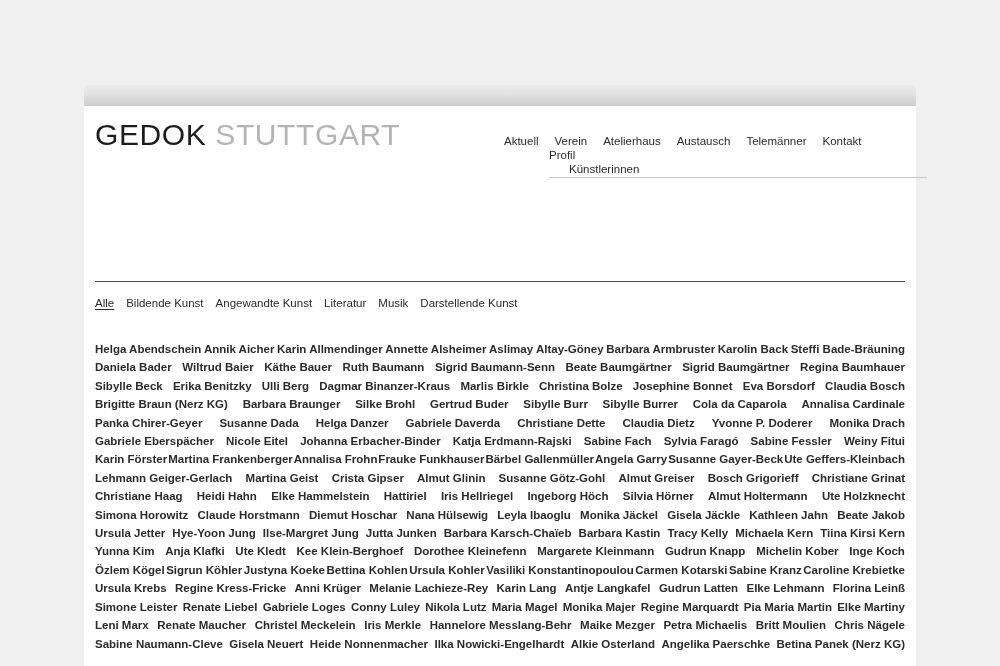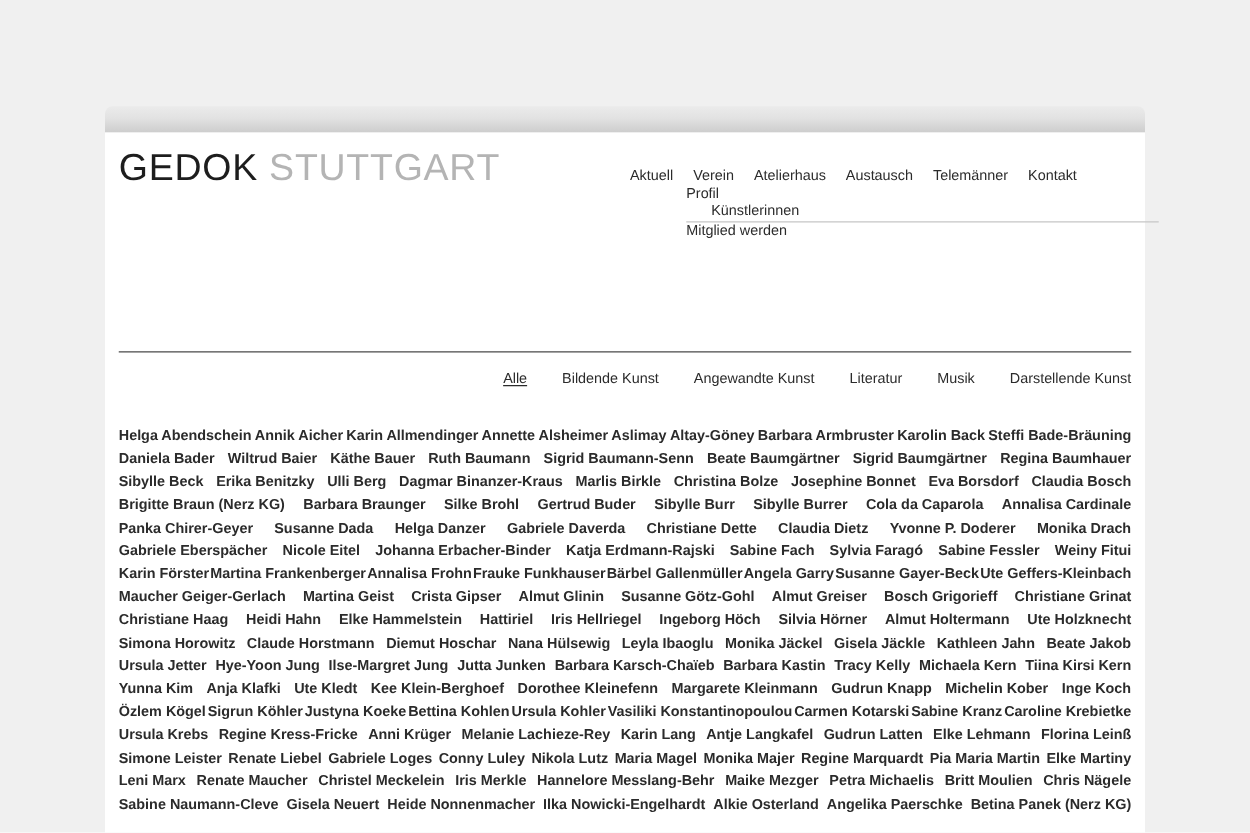--- a/index.html
+++ b/index.html
@@ -172,7 +172,6 @@
           <div class="nav-sub">
             <a class="nav-subitem" href="#">Profil</a>
             <a class="nav-subitem with-rule" href="#">Künstlerinnen</a>
-            <a class="nav-subitem" href="#">Mitglied werden</a>
           </div>
         </div>
 

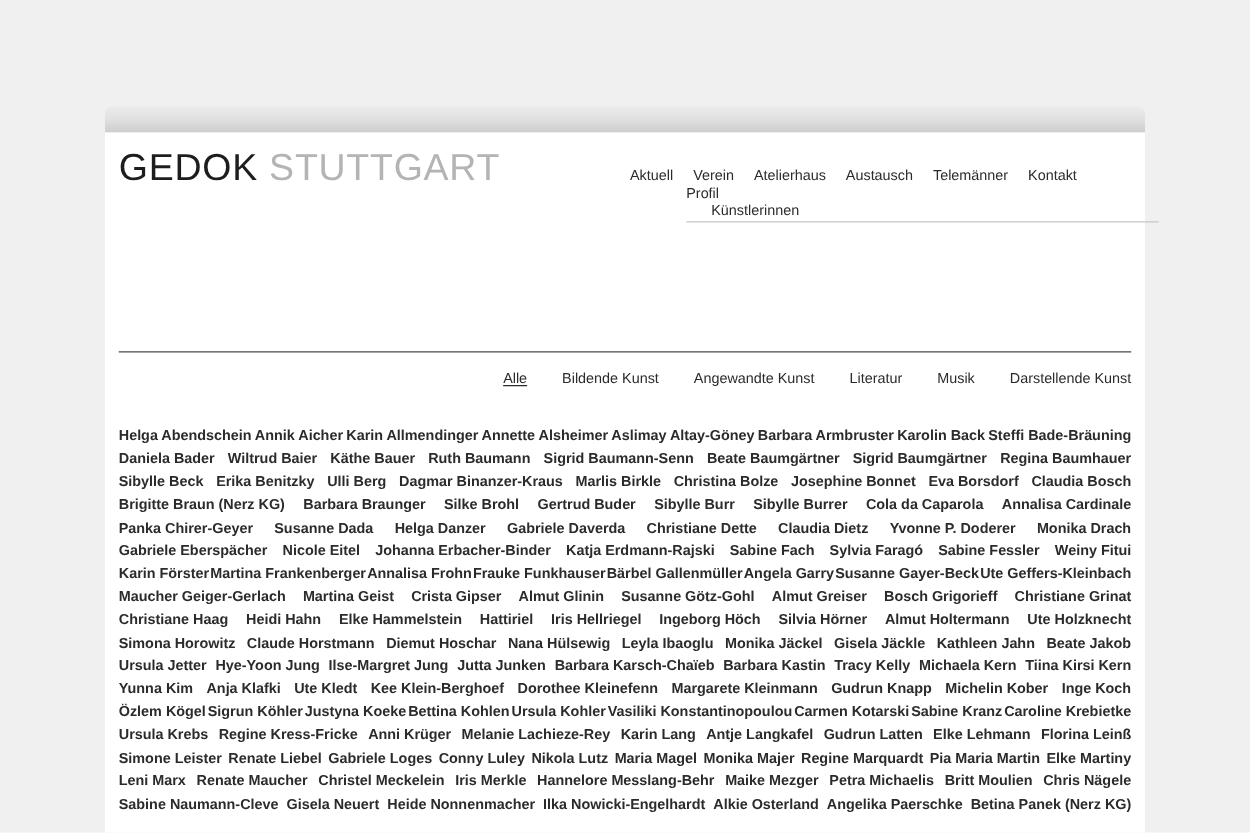--- a/index.html
+++ b/index.html
@@ -108,12 +108,11 @@
   }
   .filters {
     display: flex;
-    gap: 28px;
+    gap: 12px;
     padding-top: 15px;
     font-size: 11.5px;
     color: #2b2b2b;
     white-space: nowrap;
-    justify-content: flex-end;
   }
   .filter-item {
     color: #2b2b2b;

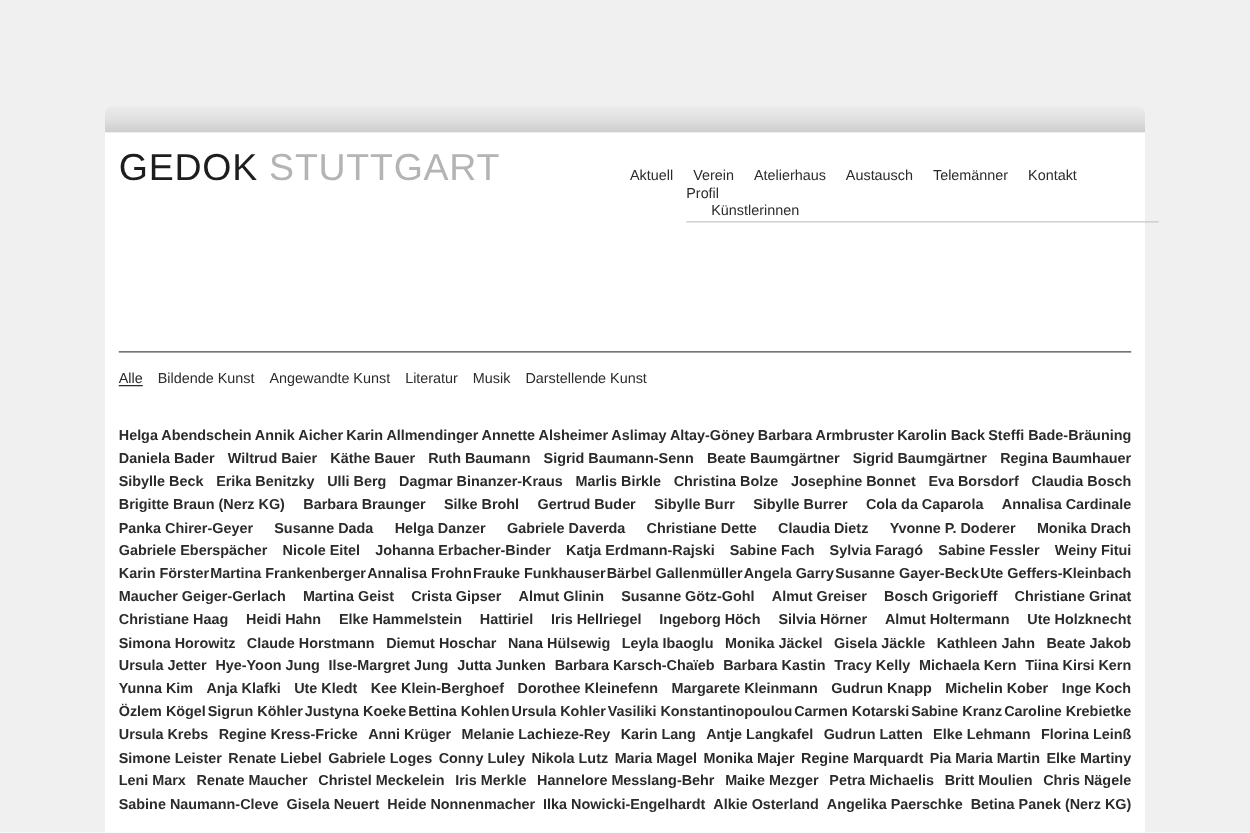--- a/index.html
+++ b/index.html
@@ -260,7 +260,7 @@
             <a class="artist-name" href="#">Ute Geffers-Kleinbach</a>
           </div>
           <div class="artist-row">
-            <a class="artist-name" href="#">Maucher Geiger-Gerlach</a>
+            <a class="artist-name" href="#">Lehmann Geiger-Gerlach</a>
             <a class="artist-name" href="#">Martina Geist</a>
             <a class="artist-name" href="#">Crista Gipser</a>
             <a class="artist-name" href="#">Almut Glinin</a>

